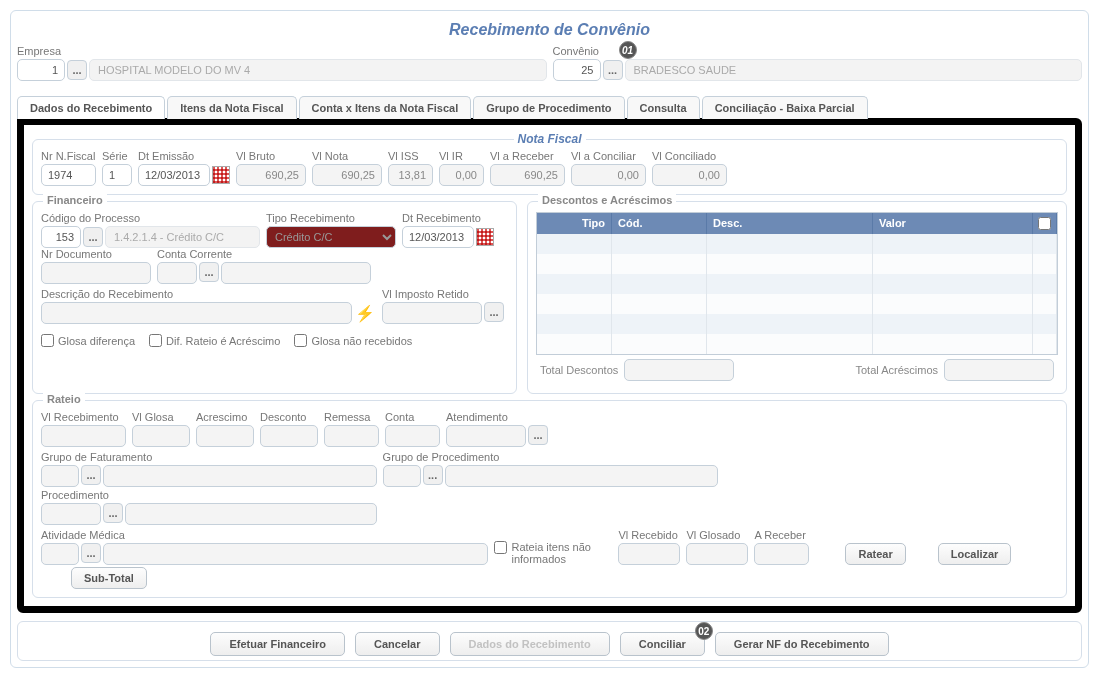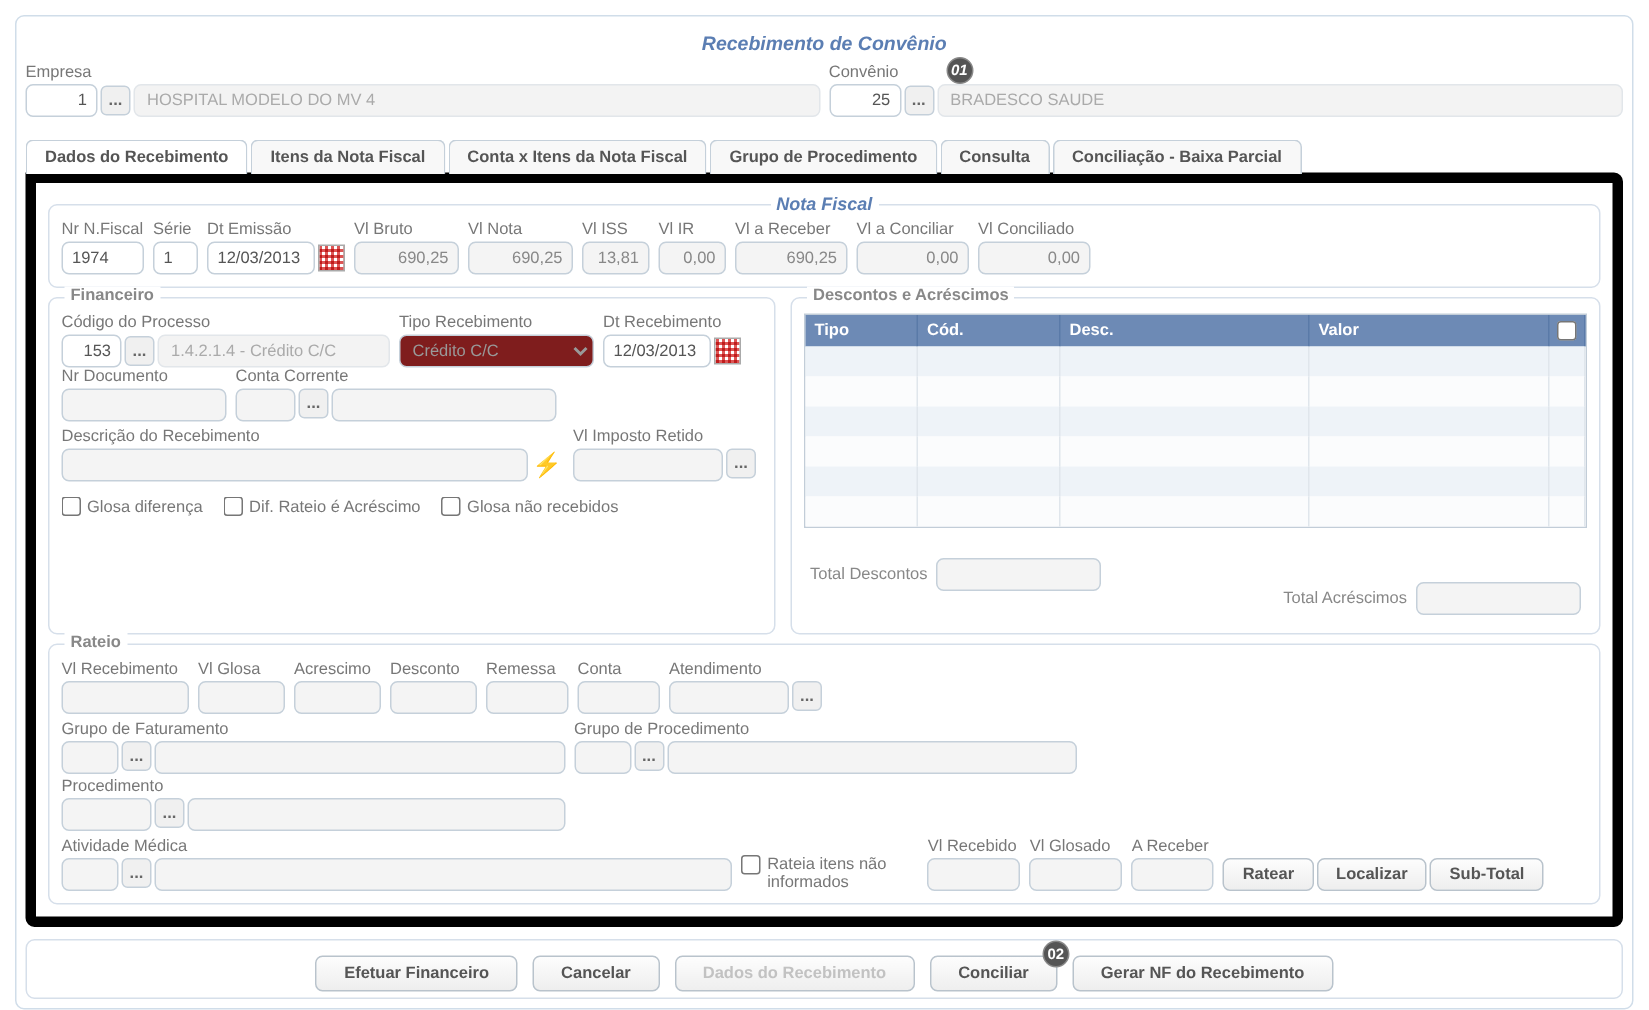--- a/index.html
+++ b/index.html
@@ -21,7 +21,7 @@
   color: #5b7eb3;
   font-weight: bold;
   font-style: italic;
-  font-size: 13px;
+  font-size: 16px;
   margin: 4px 0 6px;
 }
 .row { display: flex; align-items: flex-end; gap: 2px; flex-wrap: wrap; }

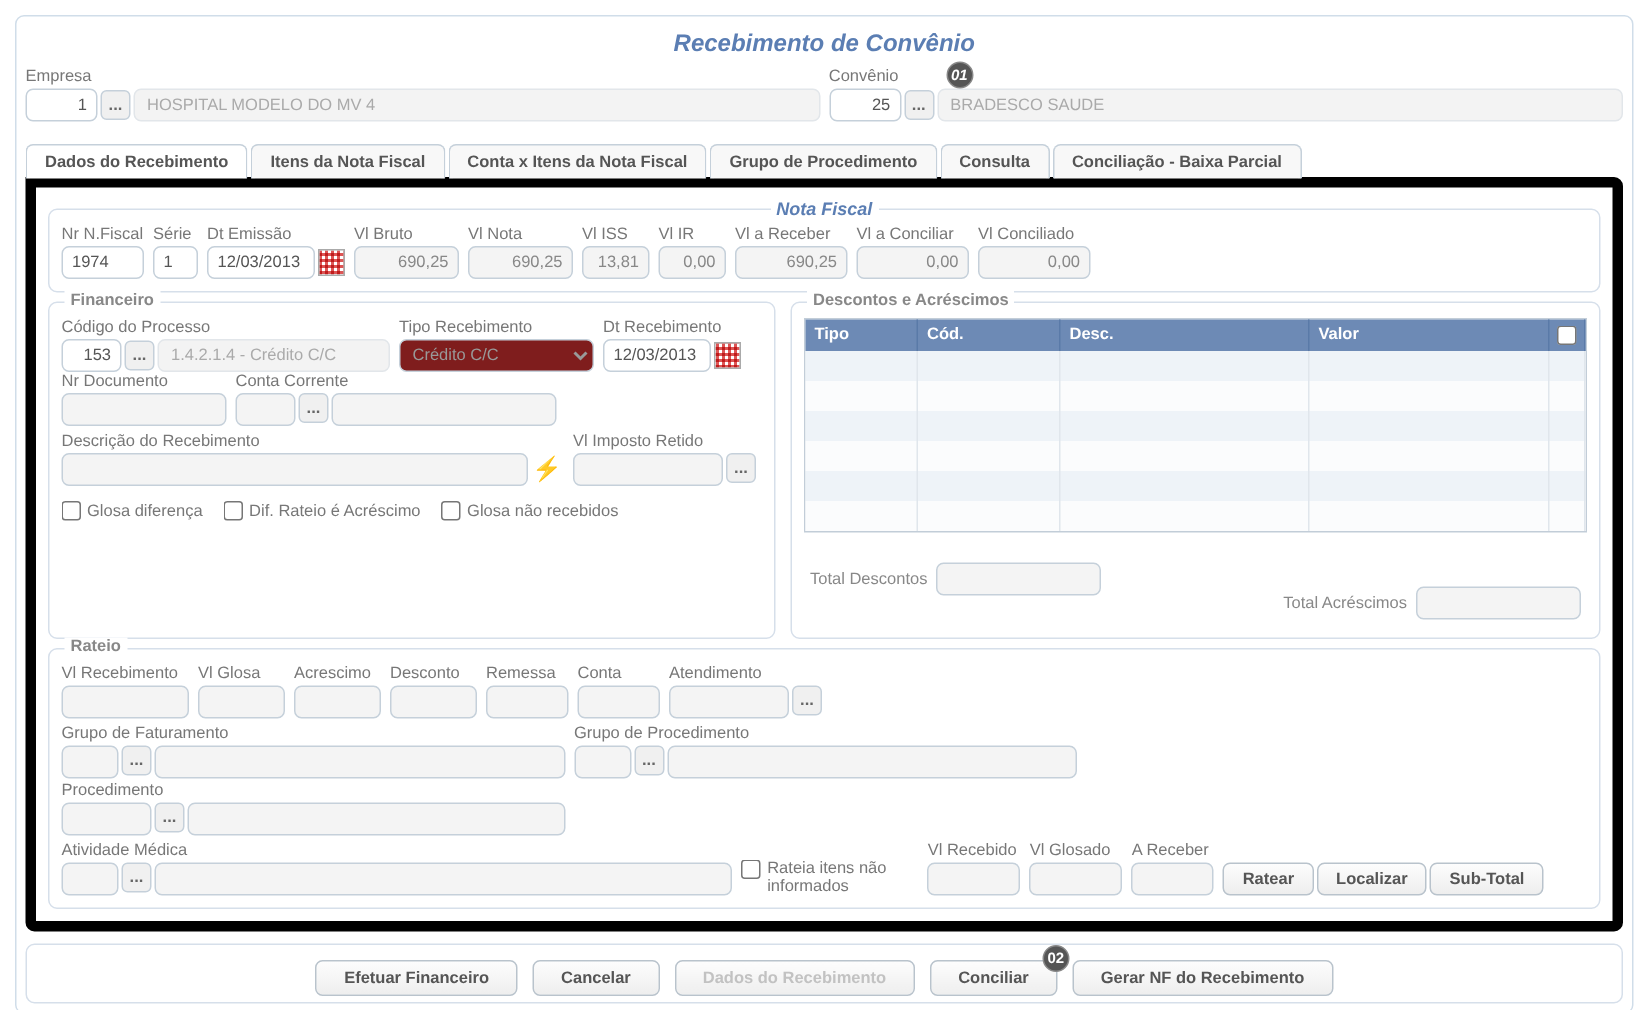--- a/index.html
+++ b/index.html
@@ -188,7 +188,7 @@
         <button class="btn-lov">...</button>
         <div class="long-display">BRADESCO SAUDE</div>
       </div>
-      <div class="badge" style="top:-4px; left:78px;font-style:italic;">01</div>
+      <div class="badge" style="top:-4px; left:66px;font-style:italic;">01</div>
     </div>
   </div>
 

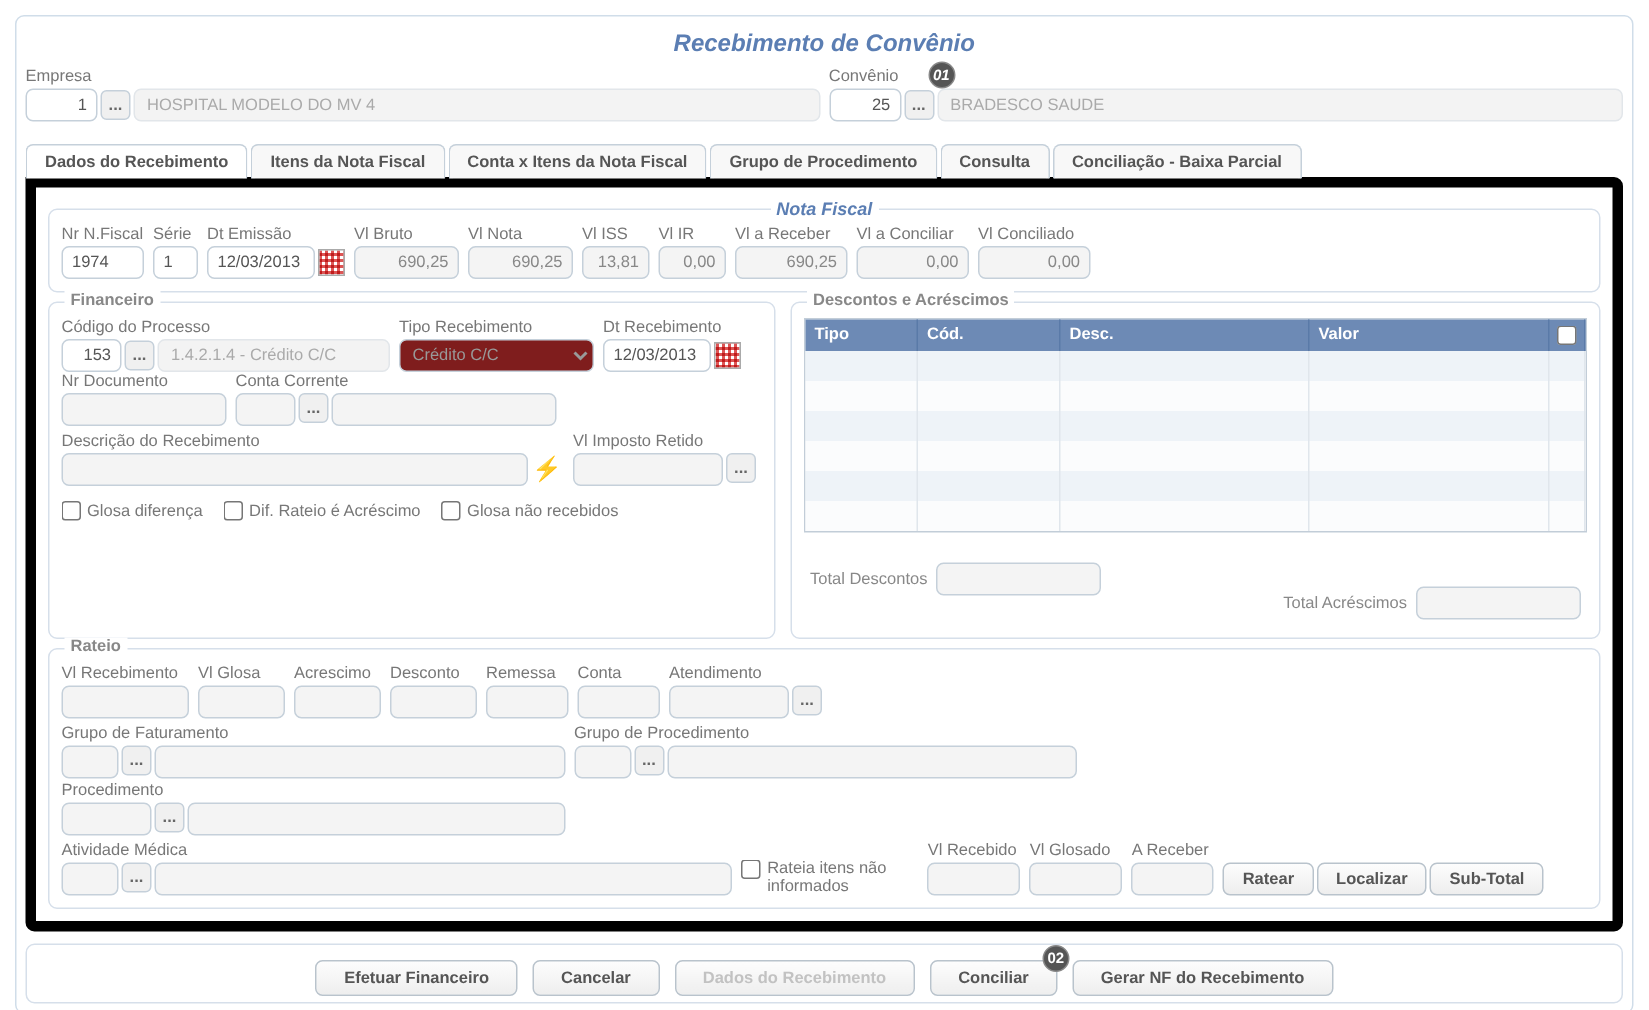--- a/index.html
+++ b/index.html
@@ -130,7 +130,7 @@
 .grid-body .r:nth-child(odd){ background:#eef3f8; }
 .grid-body .r:nth-child(even){ background:#fbfcfd; }
 .grid-body .c { border-right: 1px solid #e0e6ec; padding: 2px 6px; }
-.c1{width:75px;} .c2{width:95px;} .c3{flex:1;} .c4{width:160px;} .c5{width:24px; display:flex;align-items:center;justify-content:center;}
+.c1{width:75px;text-align:right;} .c2{width:95px;} .c3{flex:1;} .c4{width:160px;} .c5{width:24px; display:flex;align-items:center;justify-content:center;}
 .grid-foot { display:flex; justify-content: space-between; padding: 4px; align-items:center; gap:8px;}
 .grid-foot .lbl { color:#888; }
 .grid-foot .box { width:110px; height:22px; border:1px solid #c5d0da; border-radius:5px; background:#f4f4f4;}

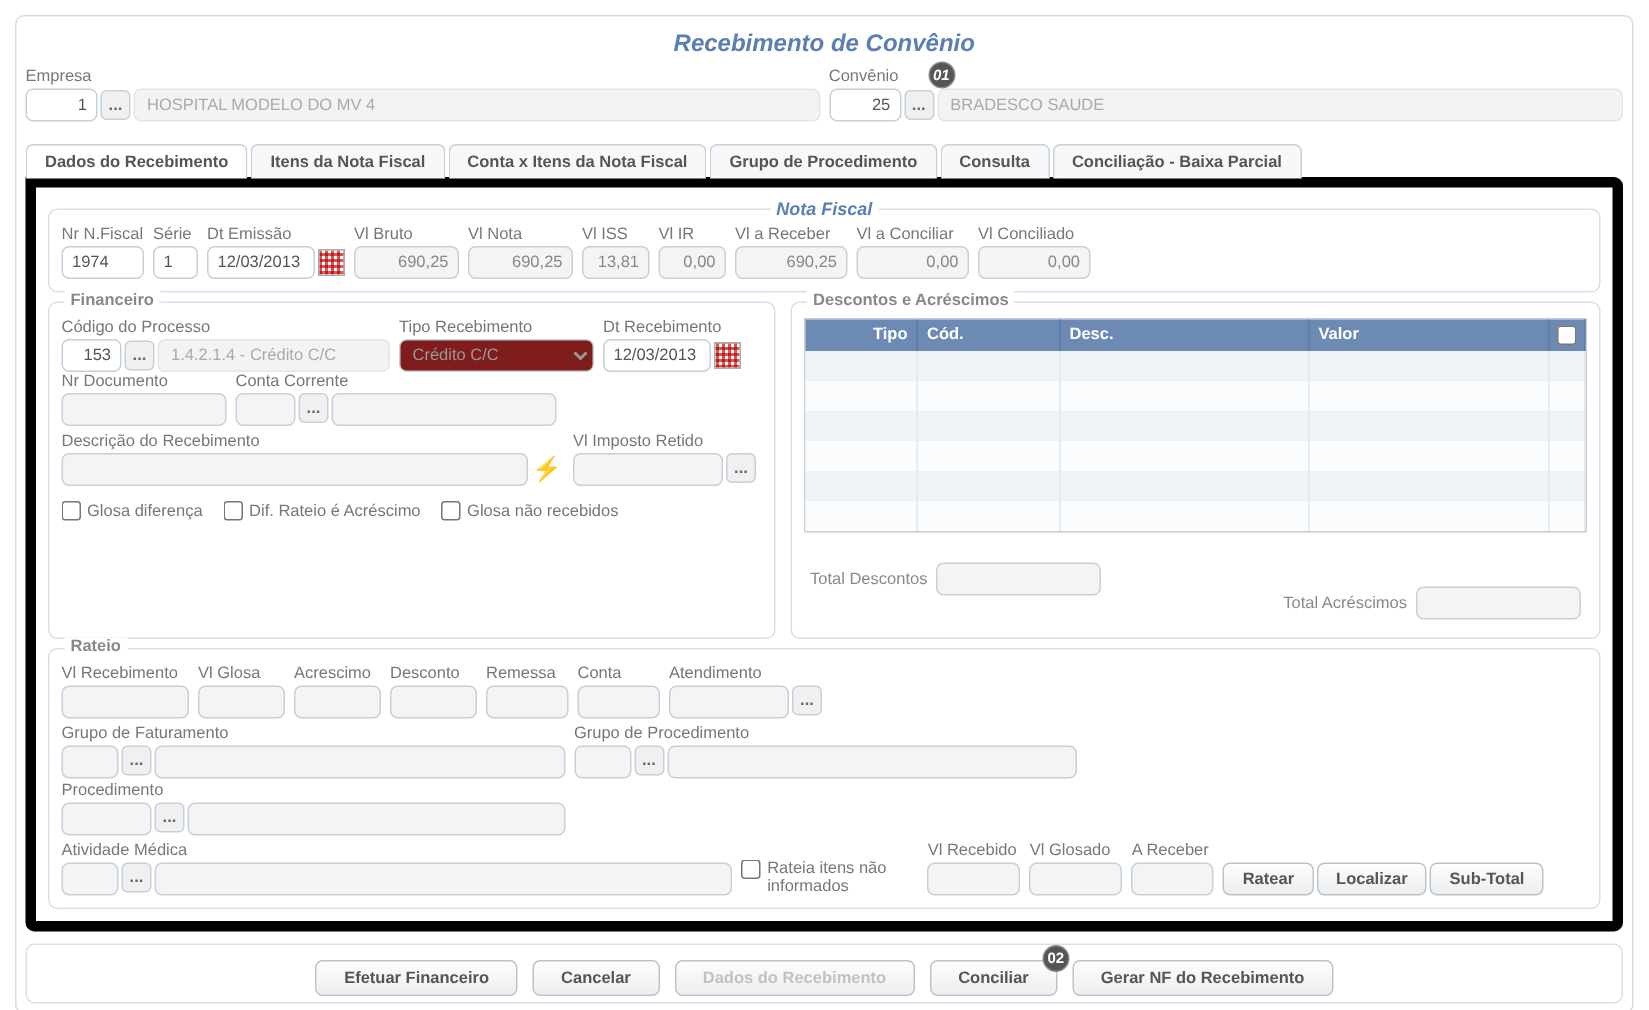--- a/index.html
+++ b/index.html
@@ -386,7 +386,7 @@
             <span class="lbl">Total Descontos</span>
             <div class="box"></div>
           </div>
-          <div style="display:flex;align-items:center;gap:6px;margin-top:32px;">
+          <div style="display:flex;align-items:center;gap:6px;">
             <span class="lbl">Total Acréscimos</span>
             <div class="box"></div>
           </div>

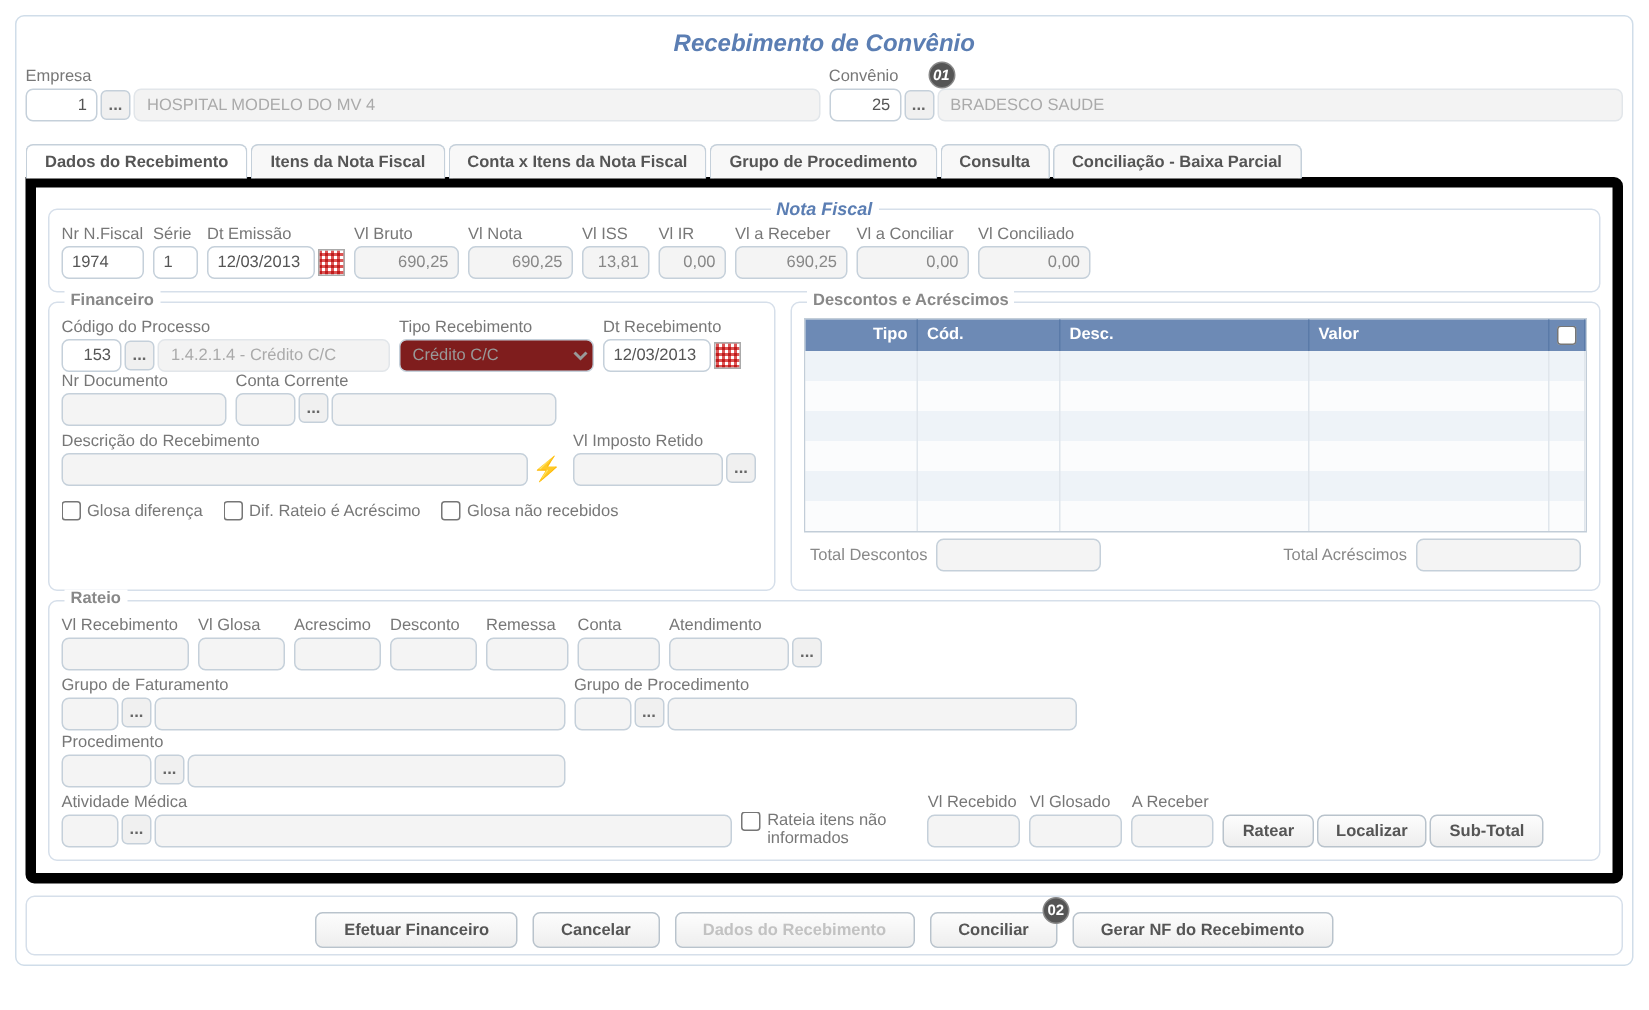--- a/index.html
+++ b/index.html
@@ -153,7 +153,7 @@
   padding:5px 18px; font-weight:bold; font-size:11px; color:#555; cursor:pointer;
 }
 .btn.disabled { color:#c2c2c2; cursor:default; }
-.btn.sm { padding:4px 12px; }
+.btn.sm { padding:4px 12px;margin-left:30px; }
 
 
 .badge {

